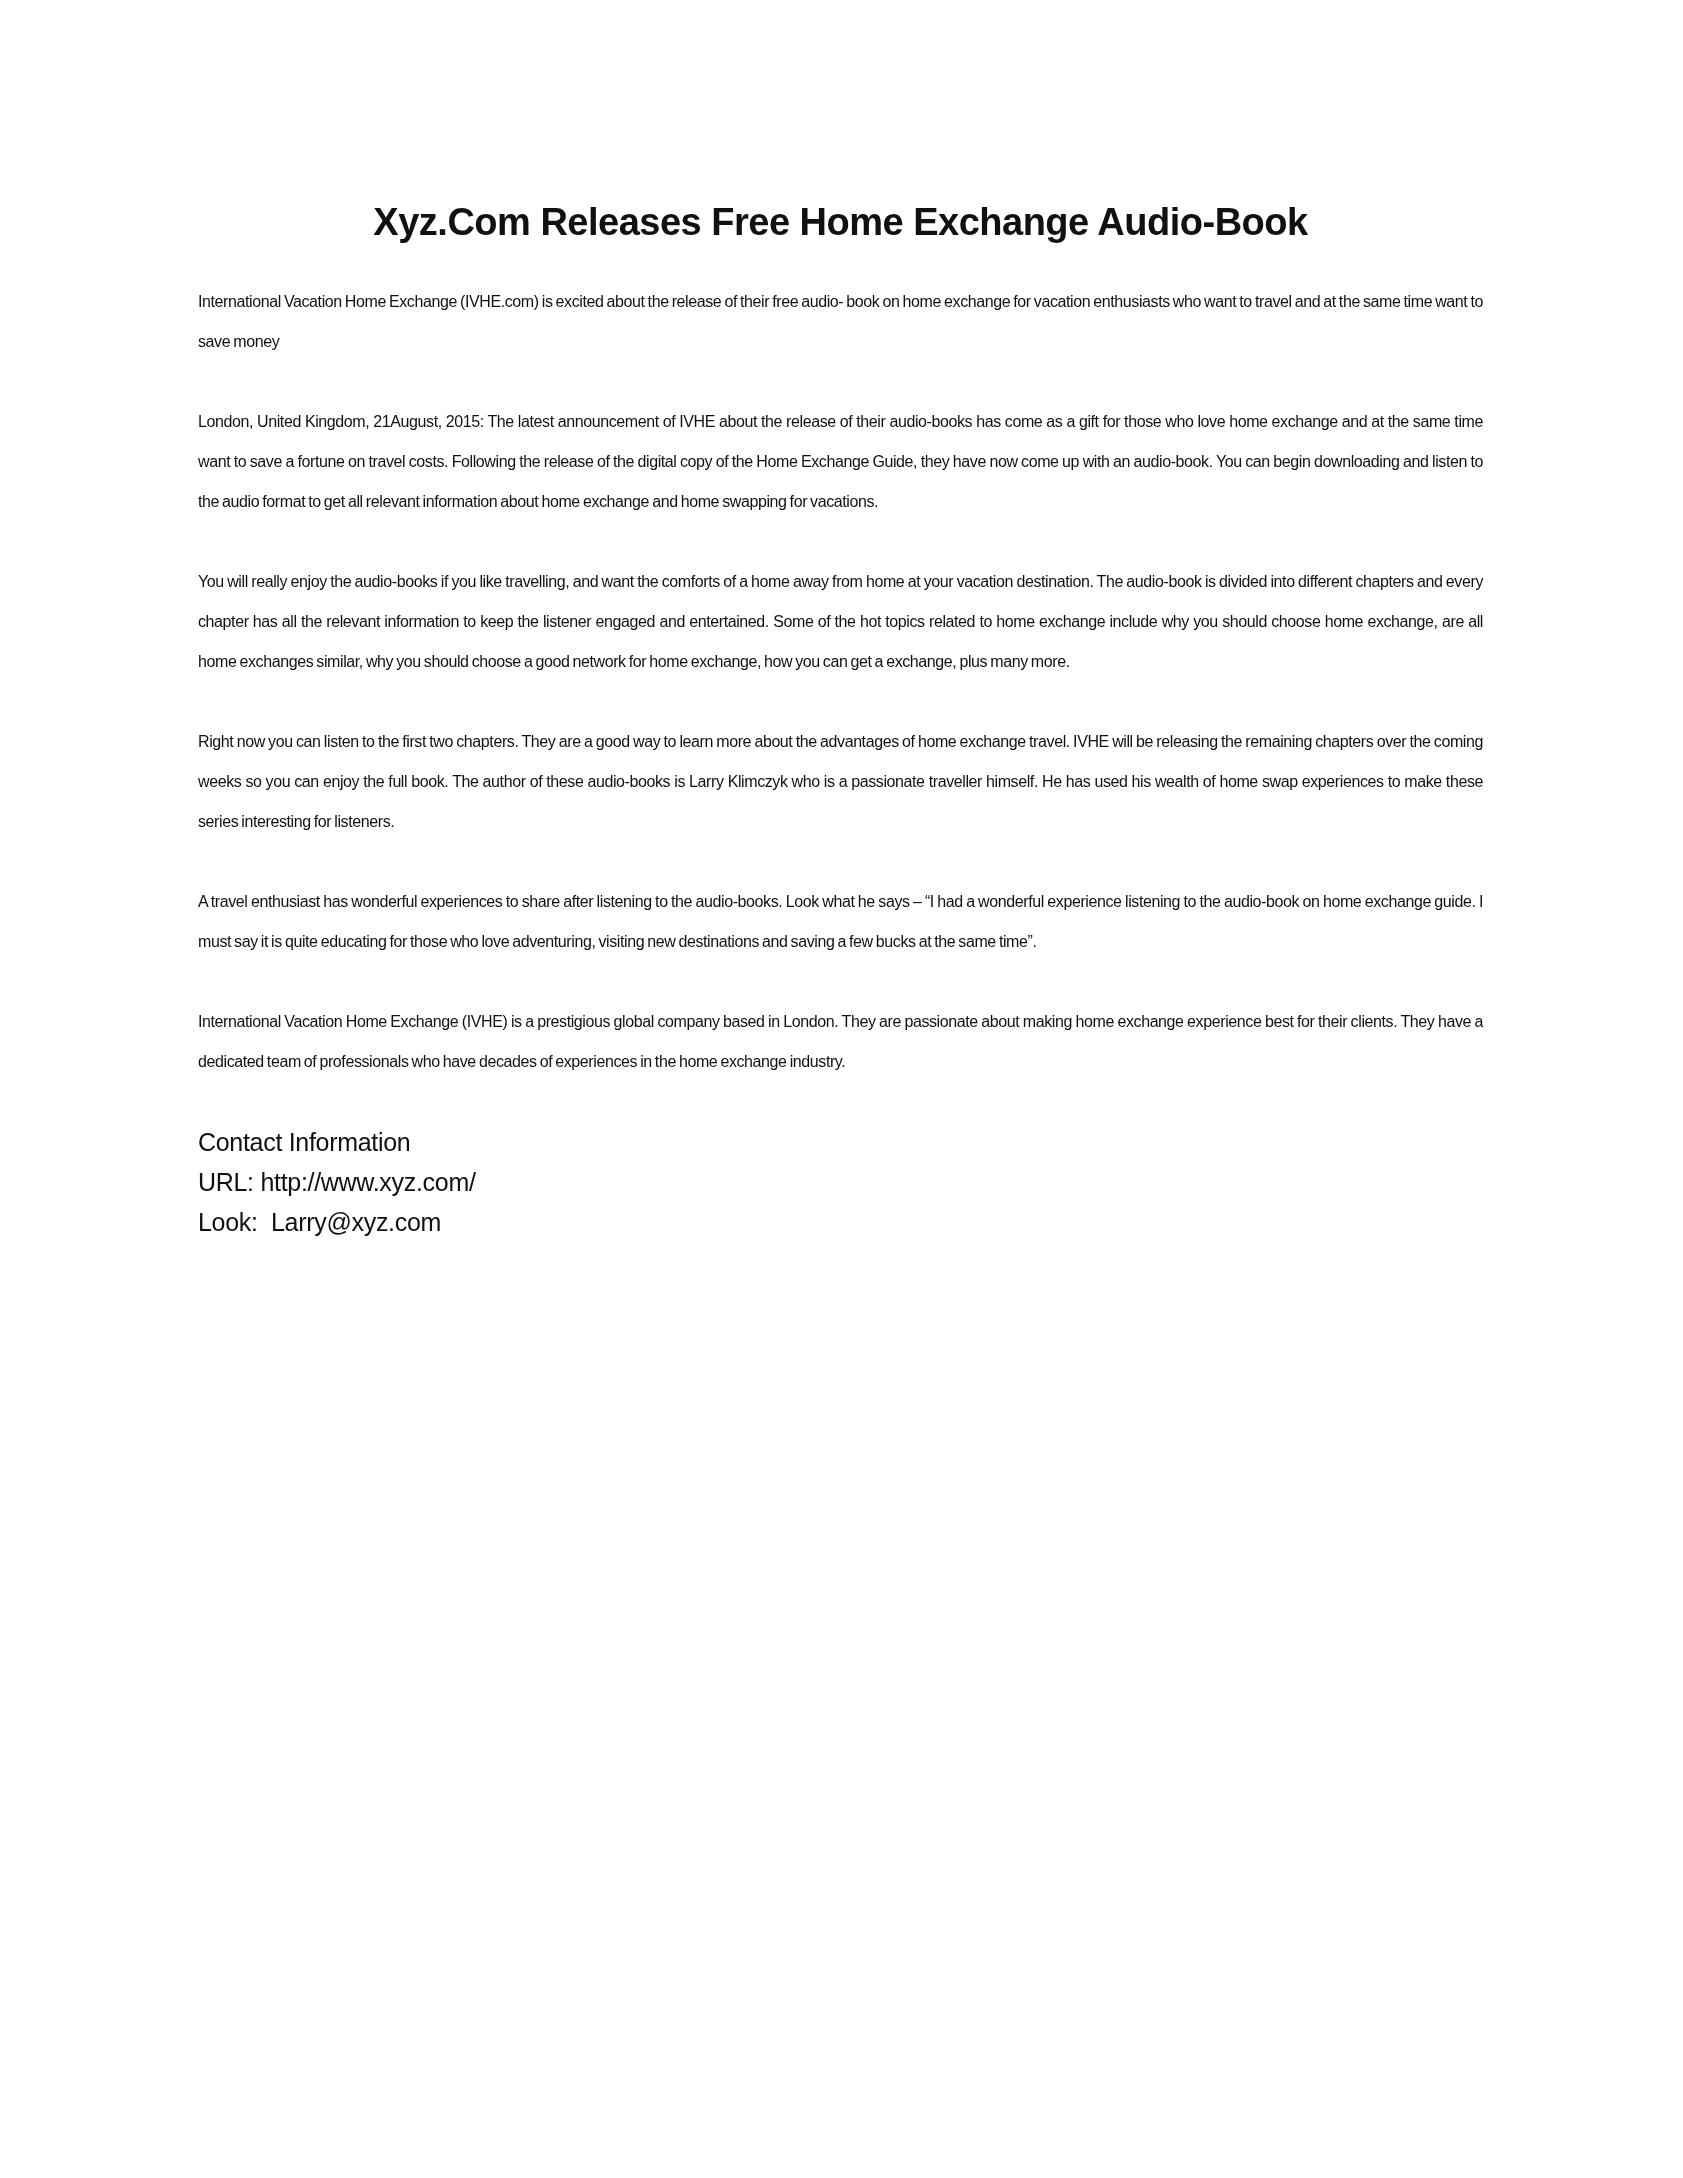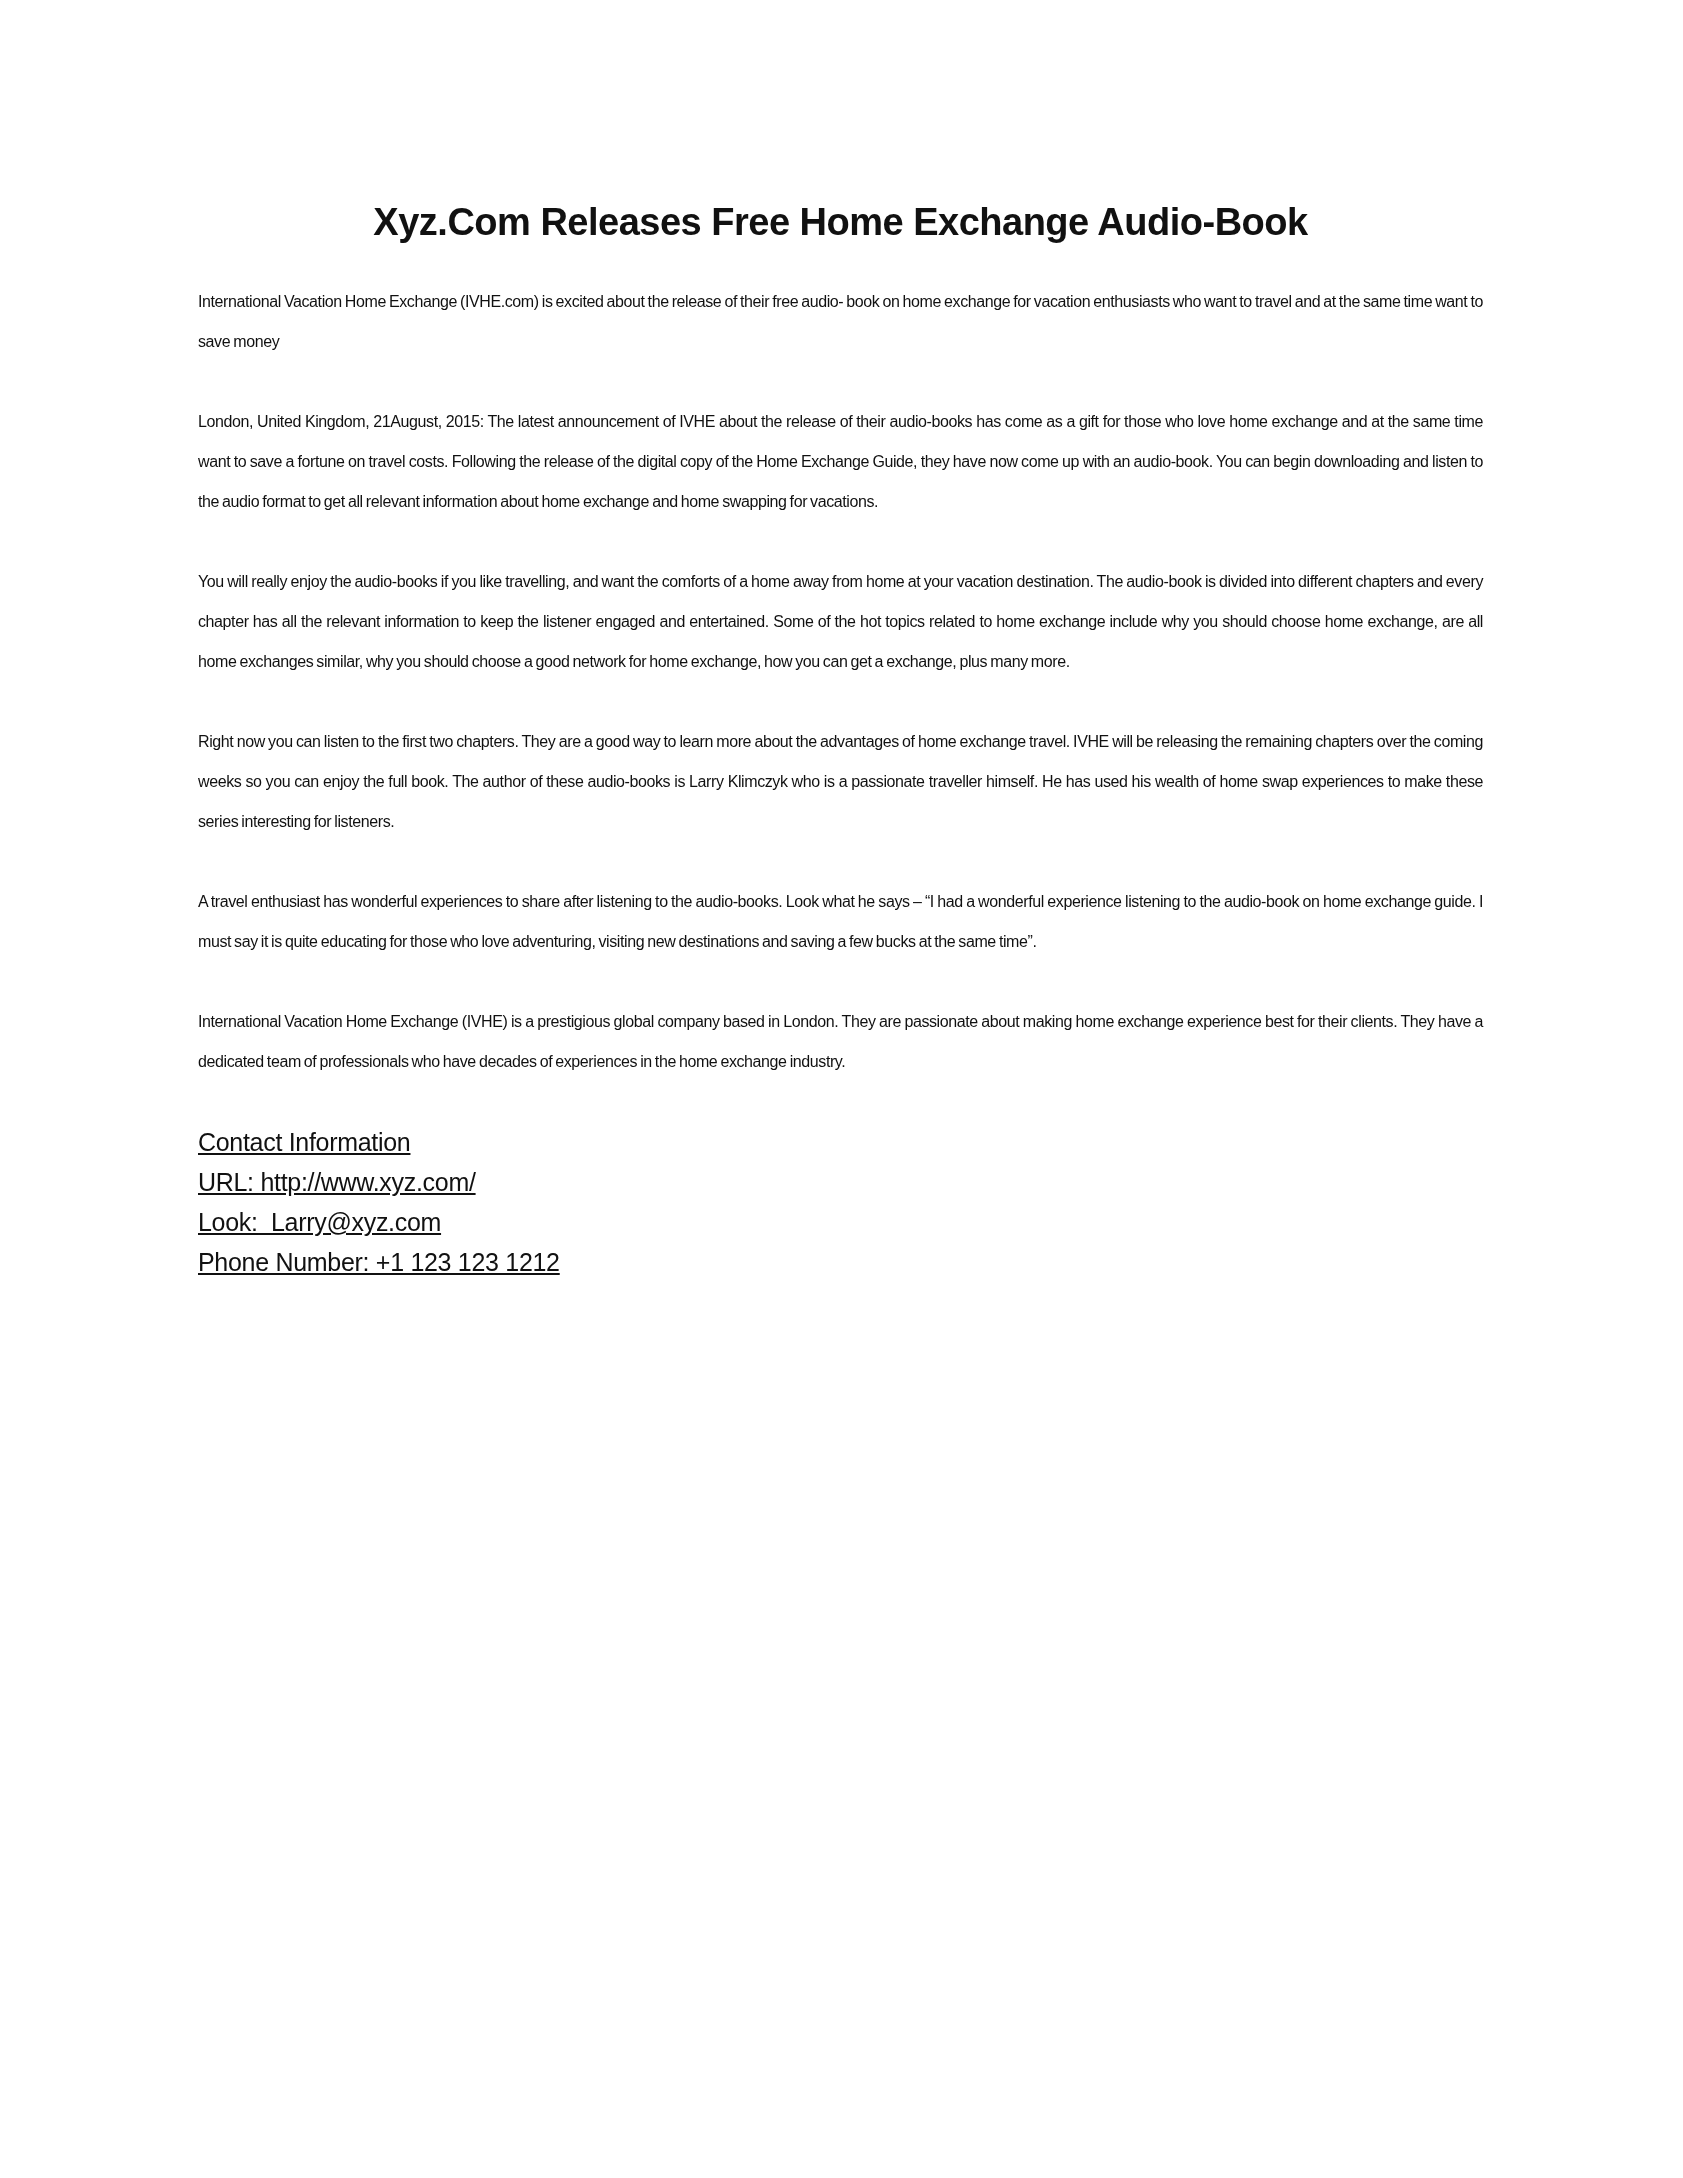--- a/index.html
+++ b/index.html
@@ -18,7 +18,7 @@
     text-align: justify; letter-spacing: -0.4px; word-spacing: -1px;
   }
   .contact { margin: 0; }
-  .contact div { font-size: 25px; line-height: 40px; letter-spacing: -0.3px; white-space: pre; text-decoration: underline; }
+  .contact div { font-size: 25px; line-height: 40px; letter-spacing: -0.3px; white-space: pre; }
 </style>
 </head>
 <body>

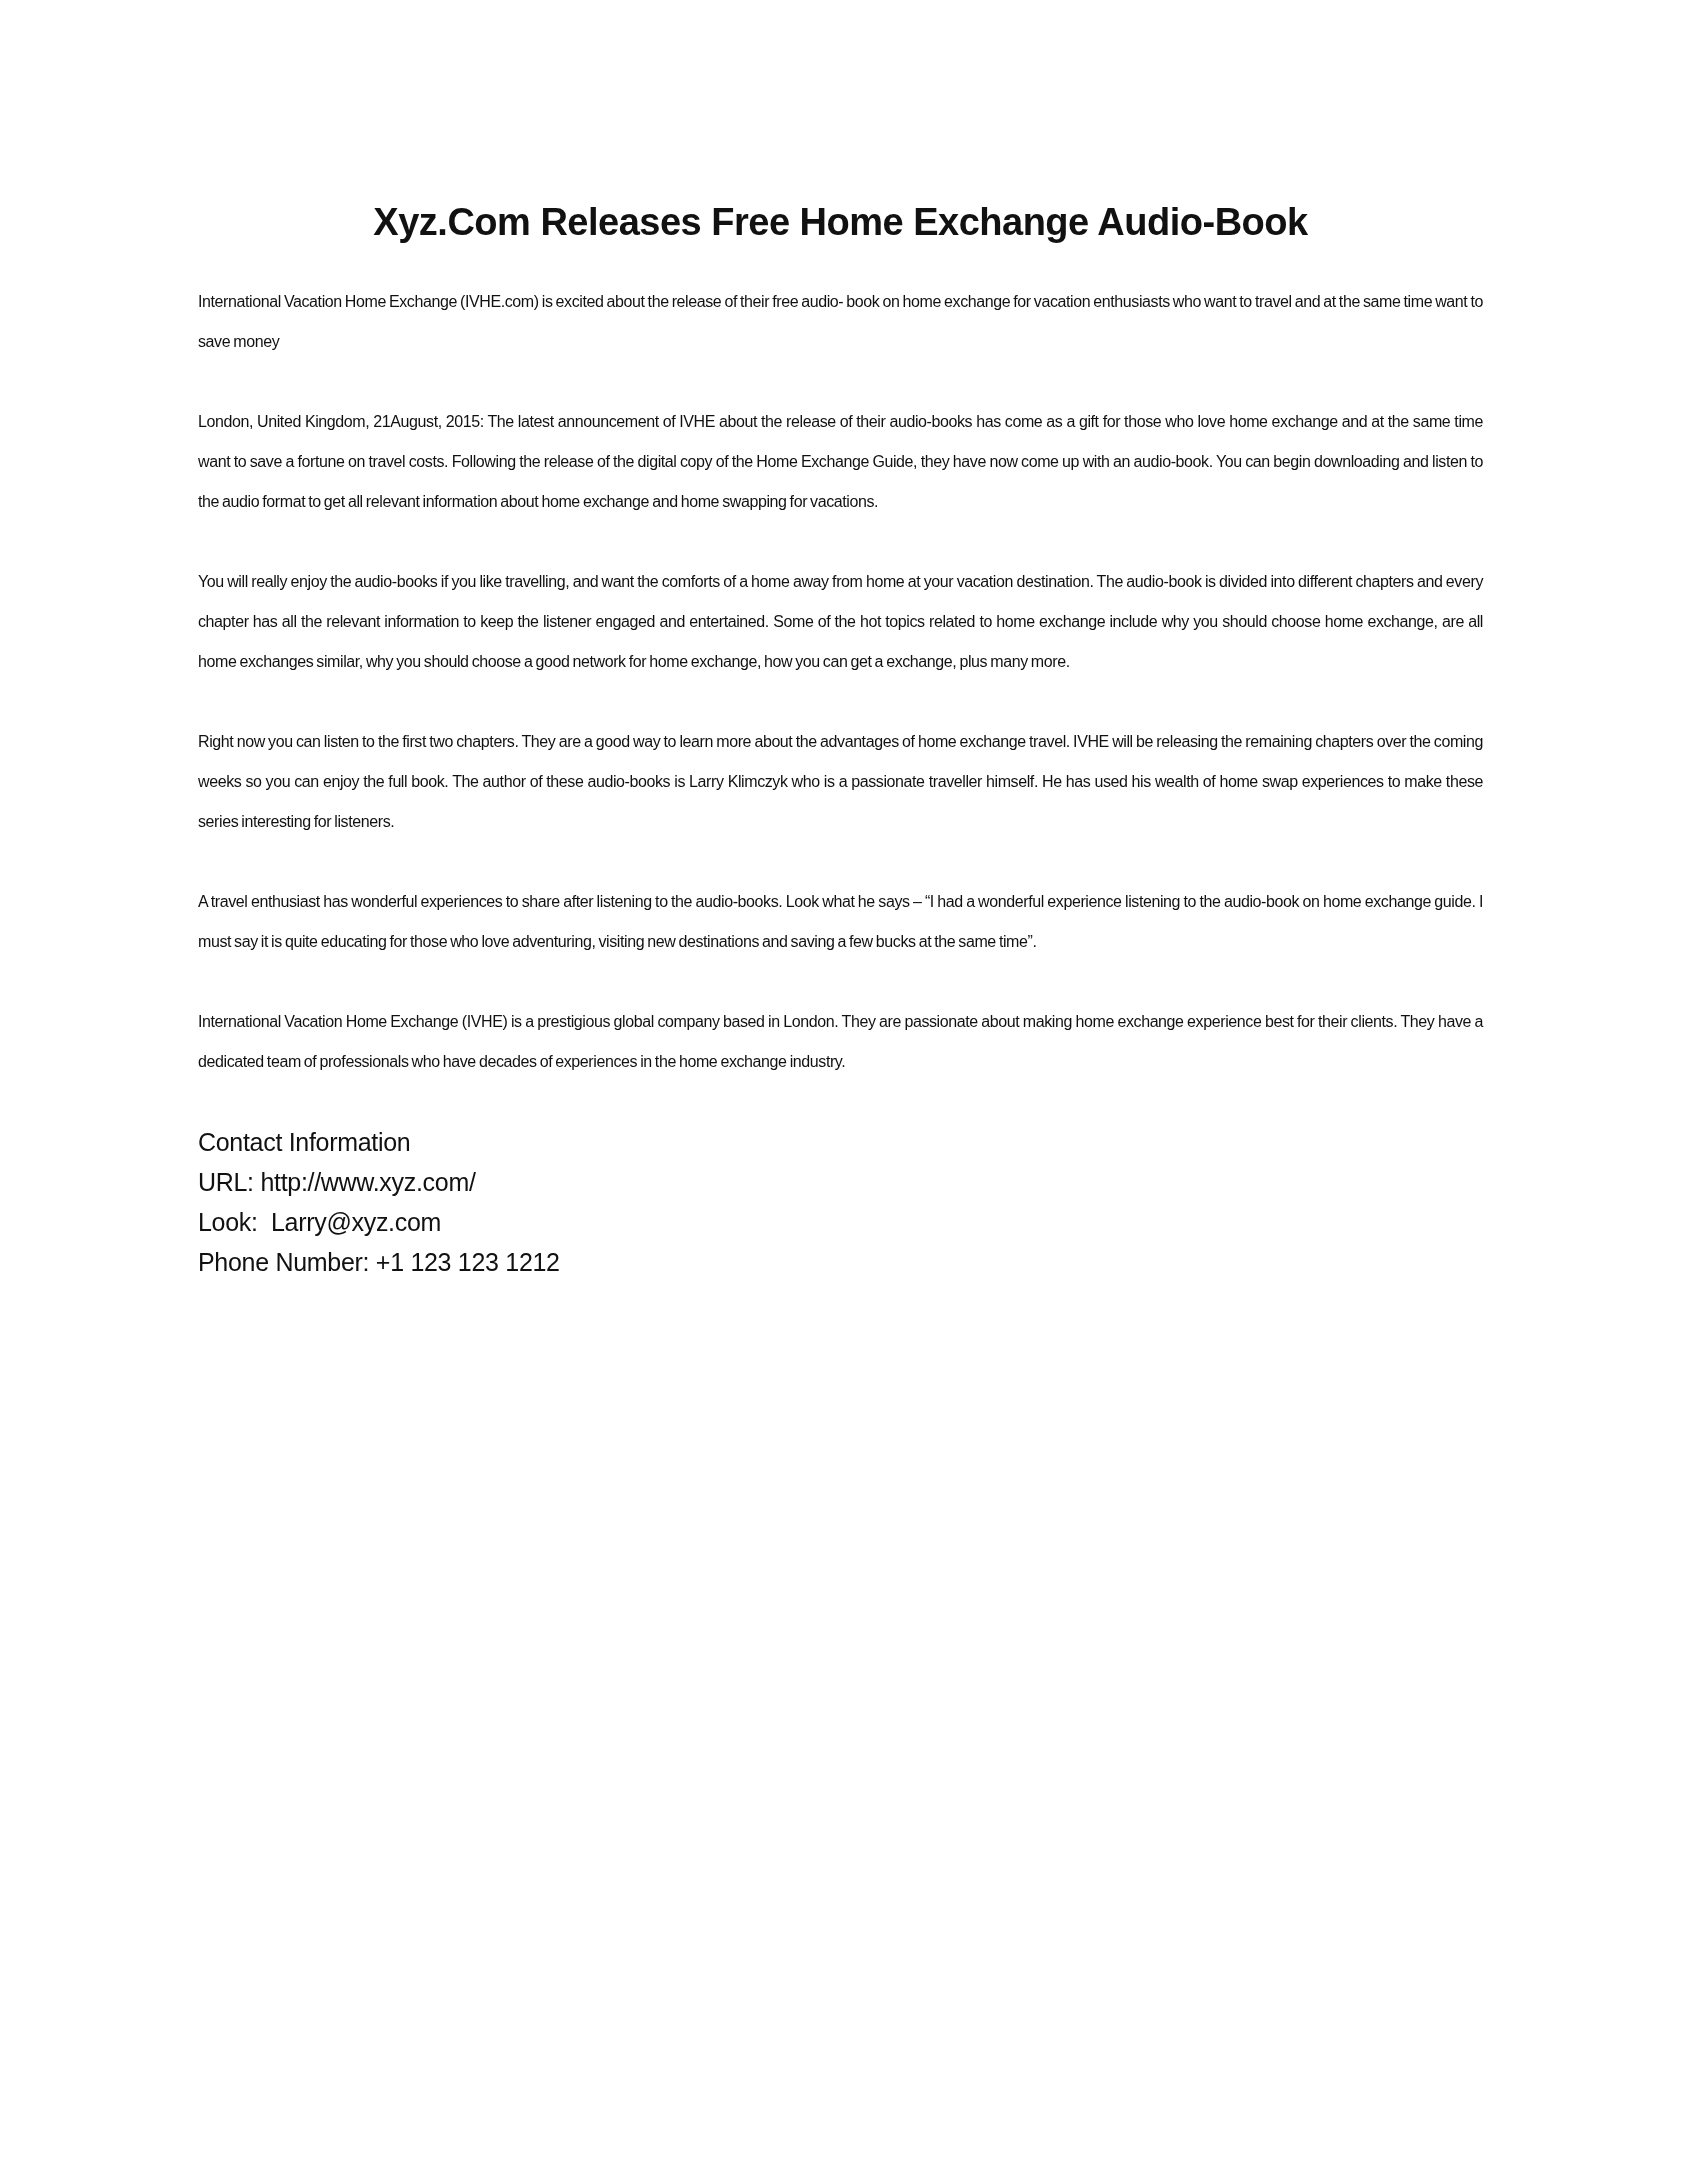--- a/index.html
+++ b/index.html
@@ -38,7 +38,6 @@
     <div>Contact Information</div>
     <div>URL: http://www.xyz.com/</div>
     <div>Look:  Larry@xyz.com</div>
-    <div>Phone Number: +1 123 123 1212</div>
   </div>
 </div>
 

